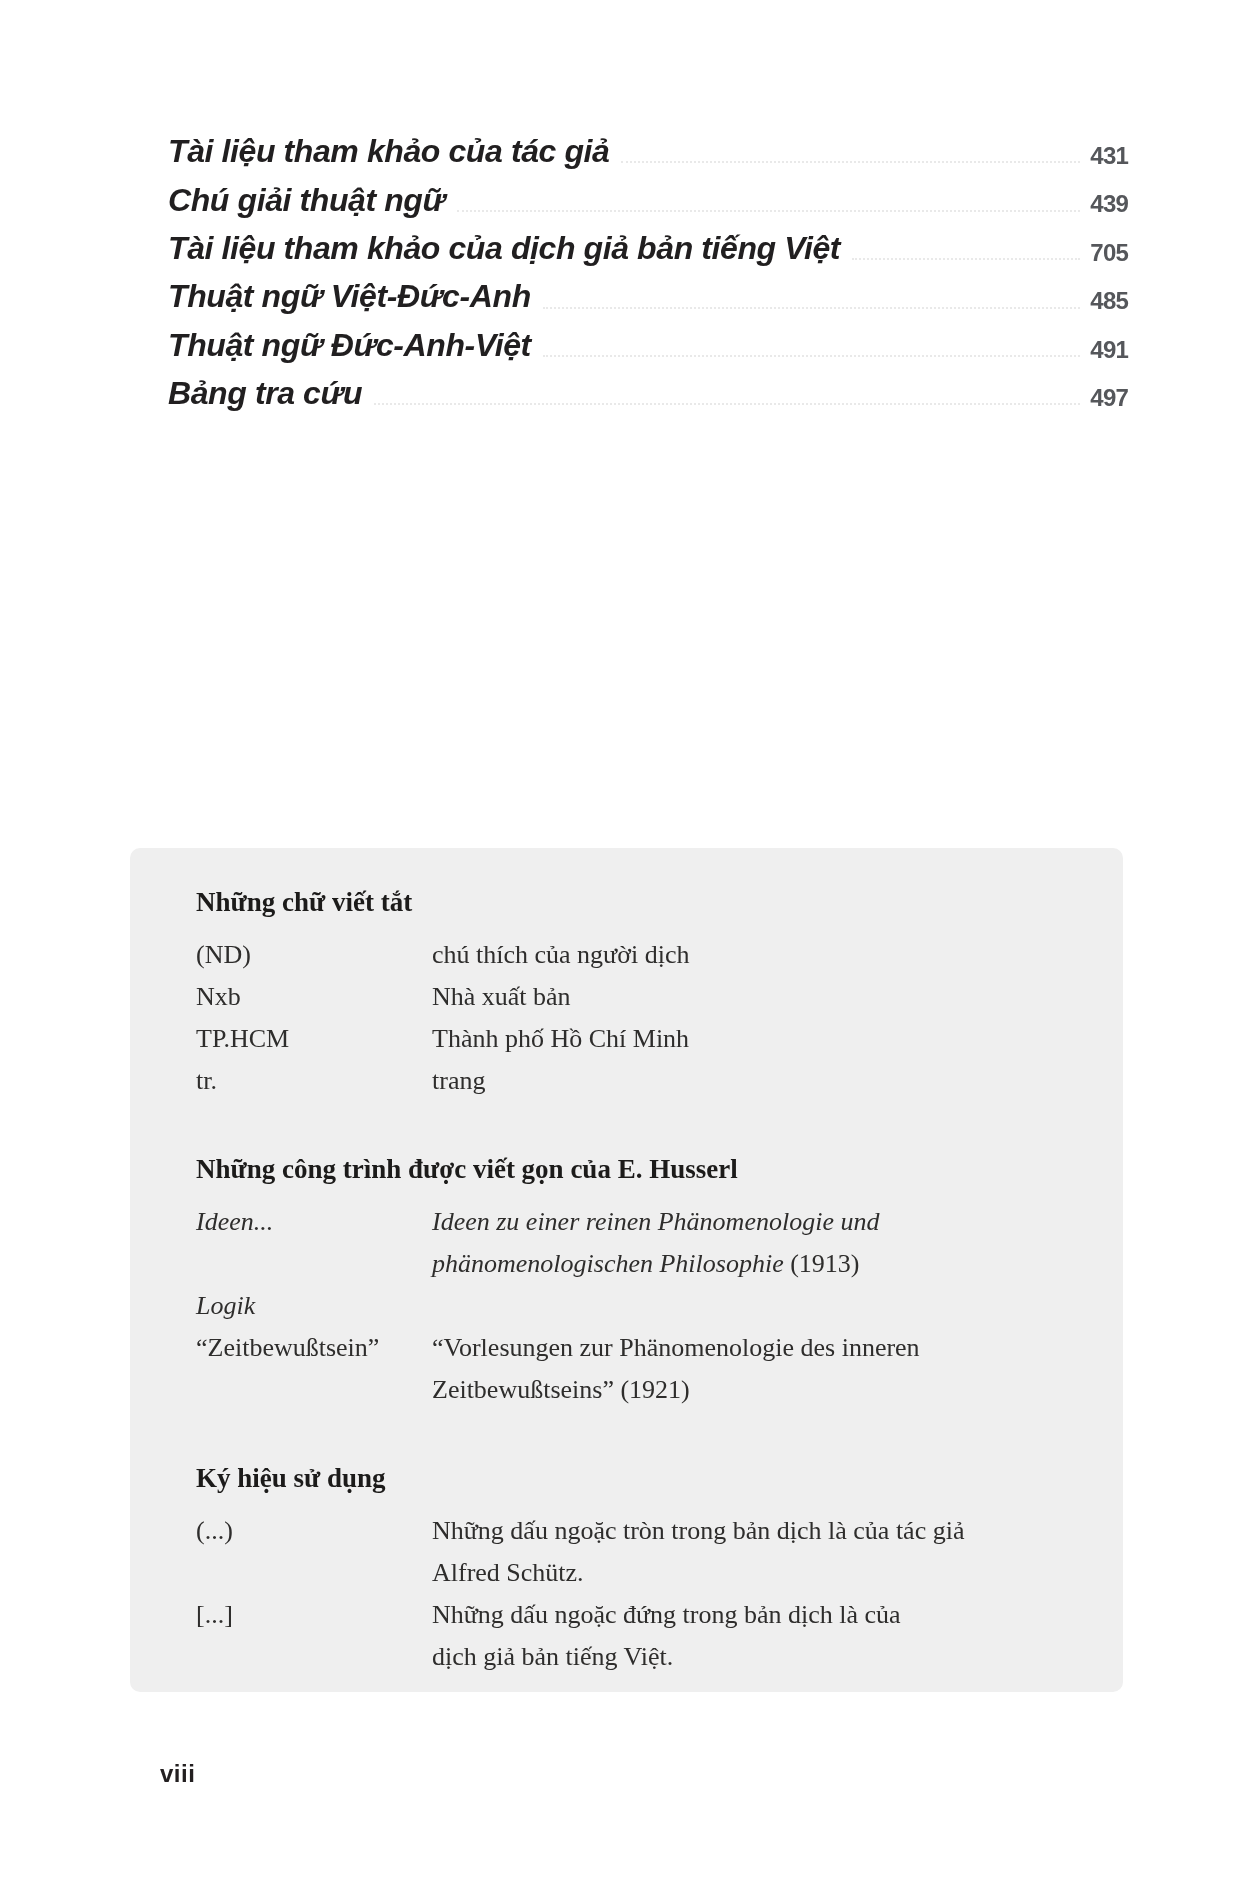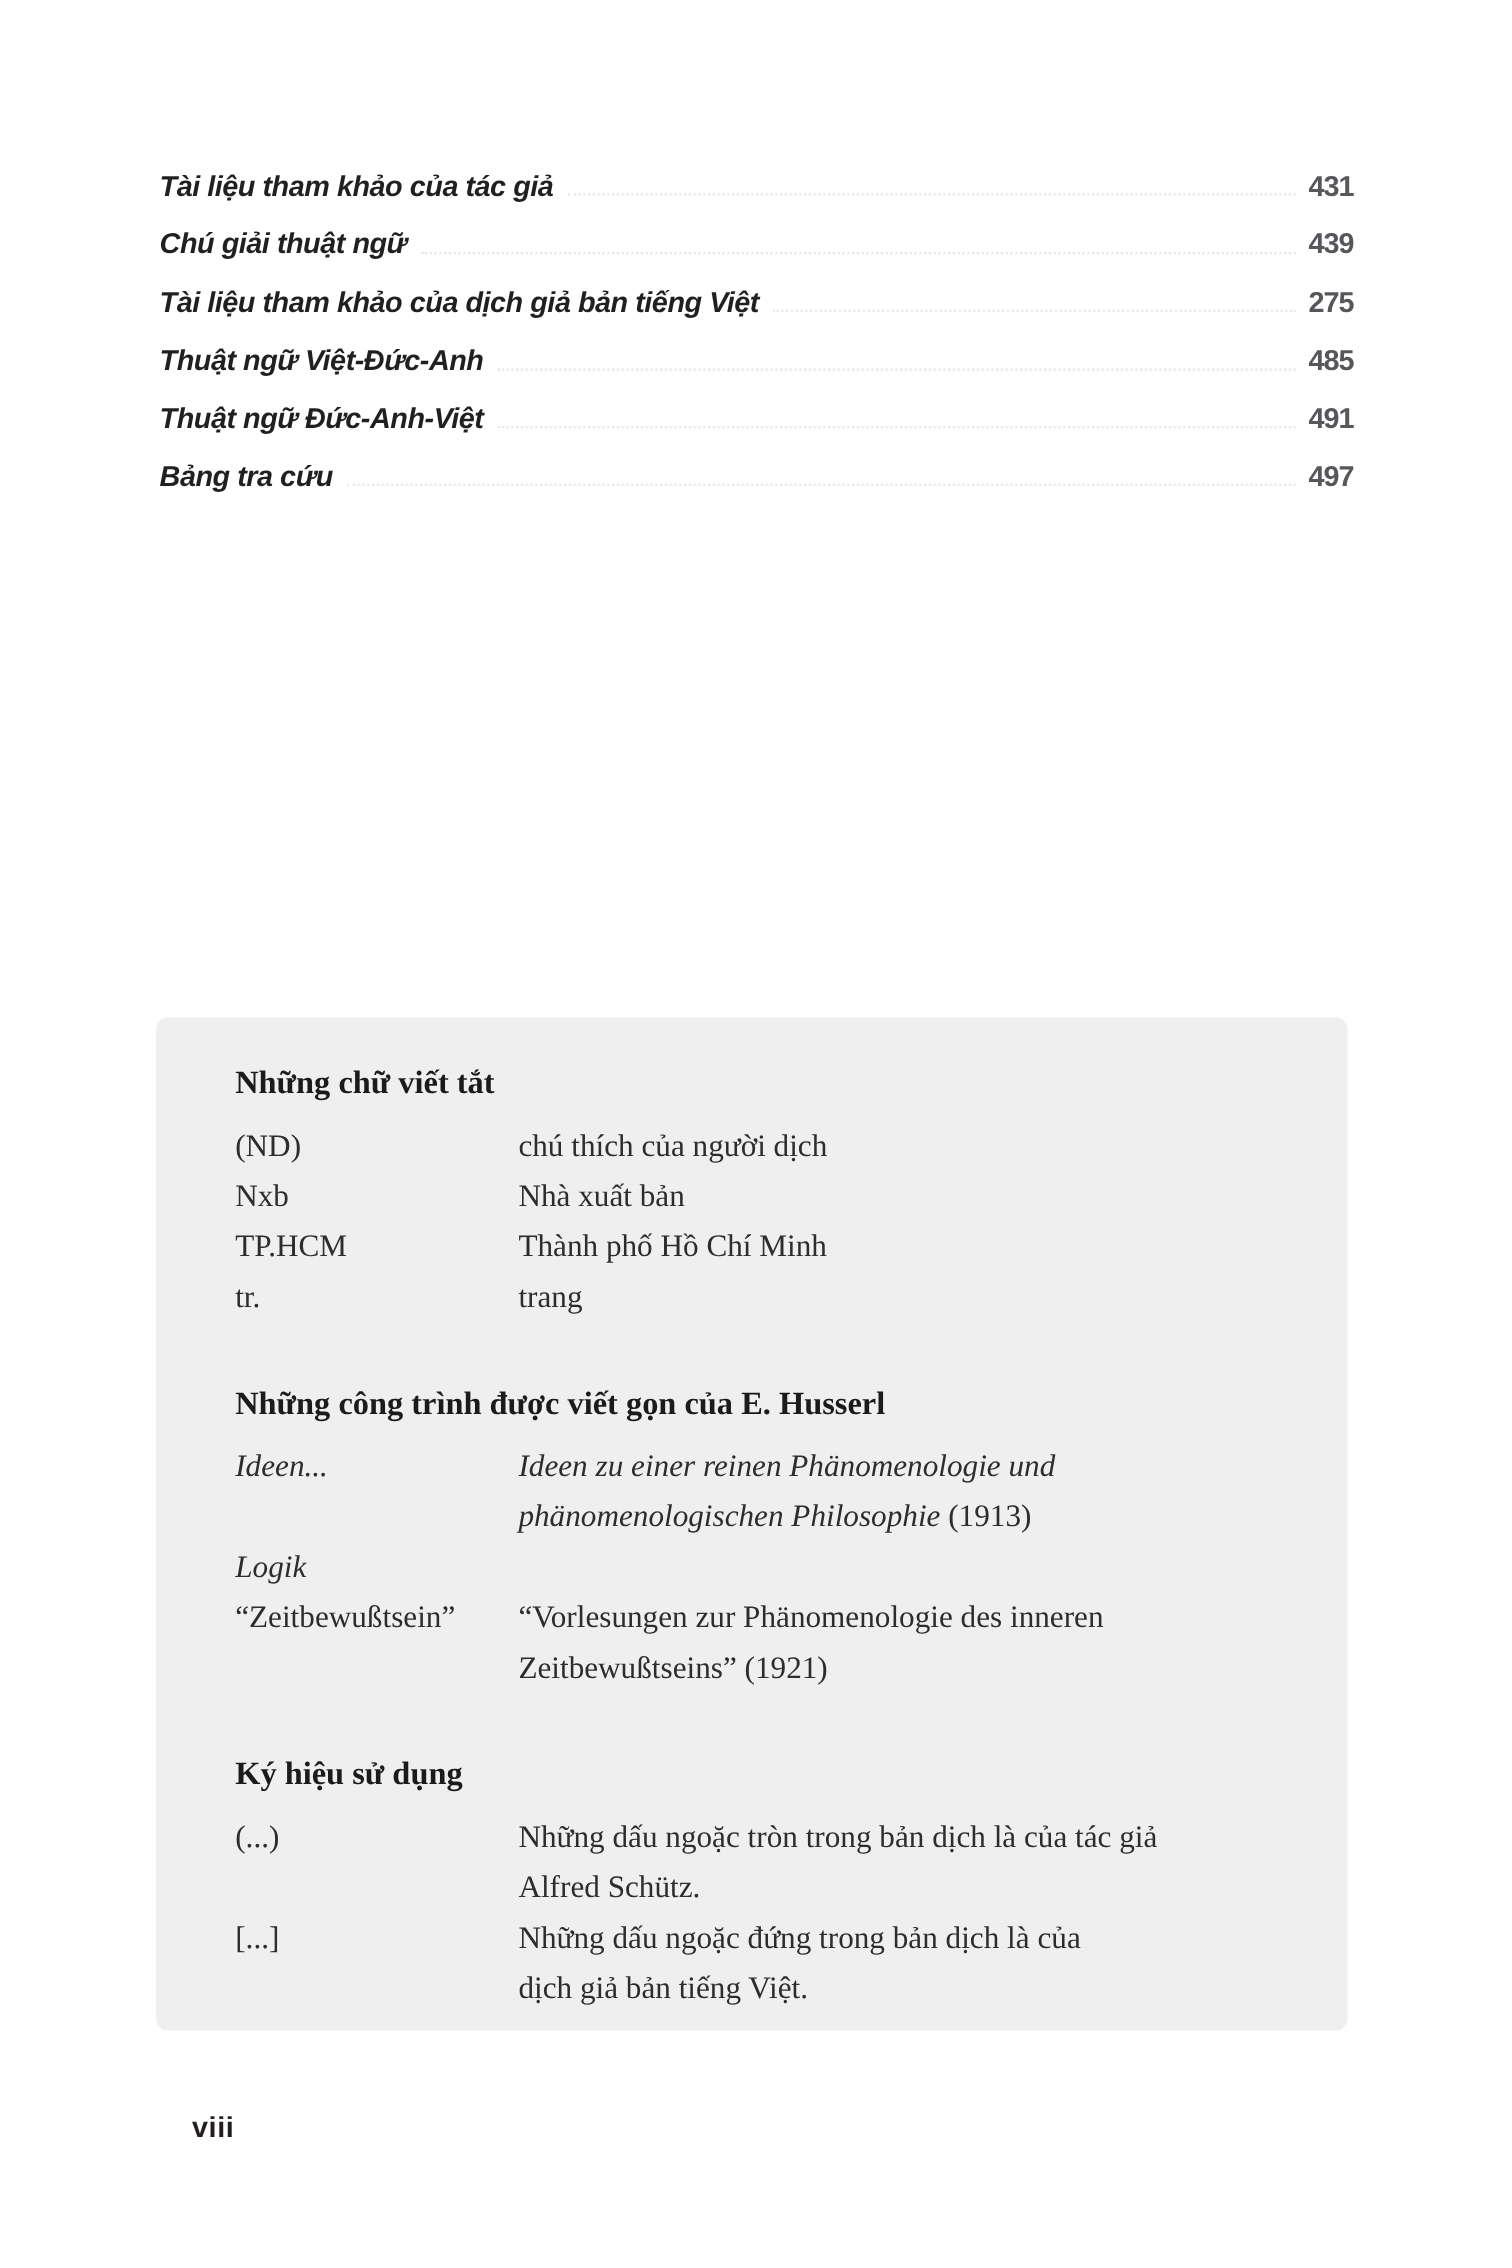--- a/index.html
+++ b/index.html
@@ -33,12 +33,13 @@
     font-family: "Liberation Sans", sans-serif;
     font-style: italic;
     font-weight: 700;
-    font-size: 24px;
+    font-size: 32px;
     letter-spacing: -0.4px;
     color: #211f20;
     line-height: 1.1;
     padding-bottom: 7px;
     white-space: nowrap;
+    margin-left: 35px;
   }
   .toc-leader {
     flex: 1;

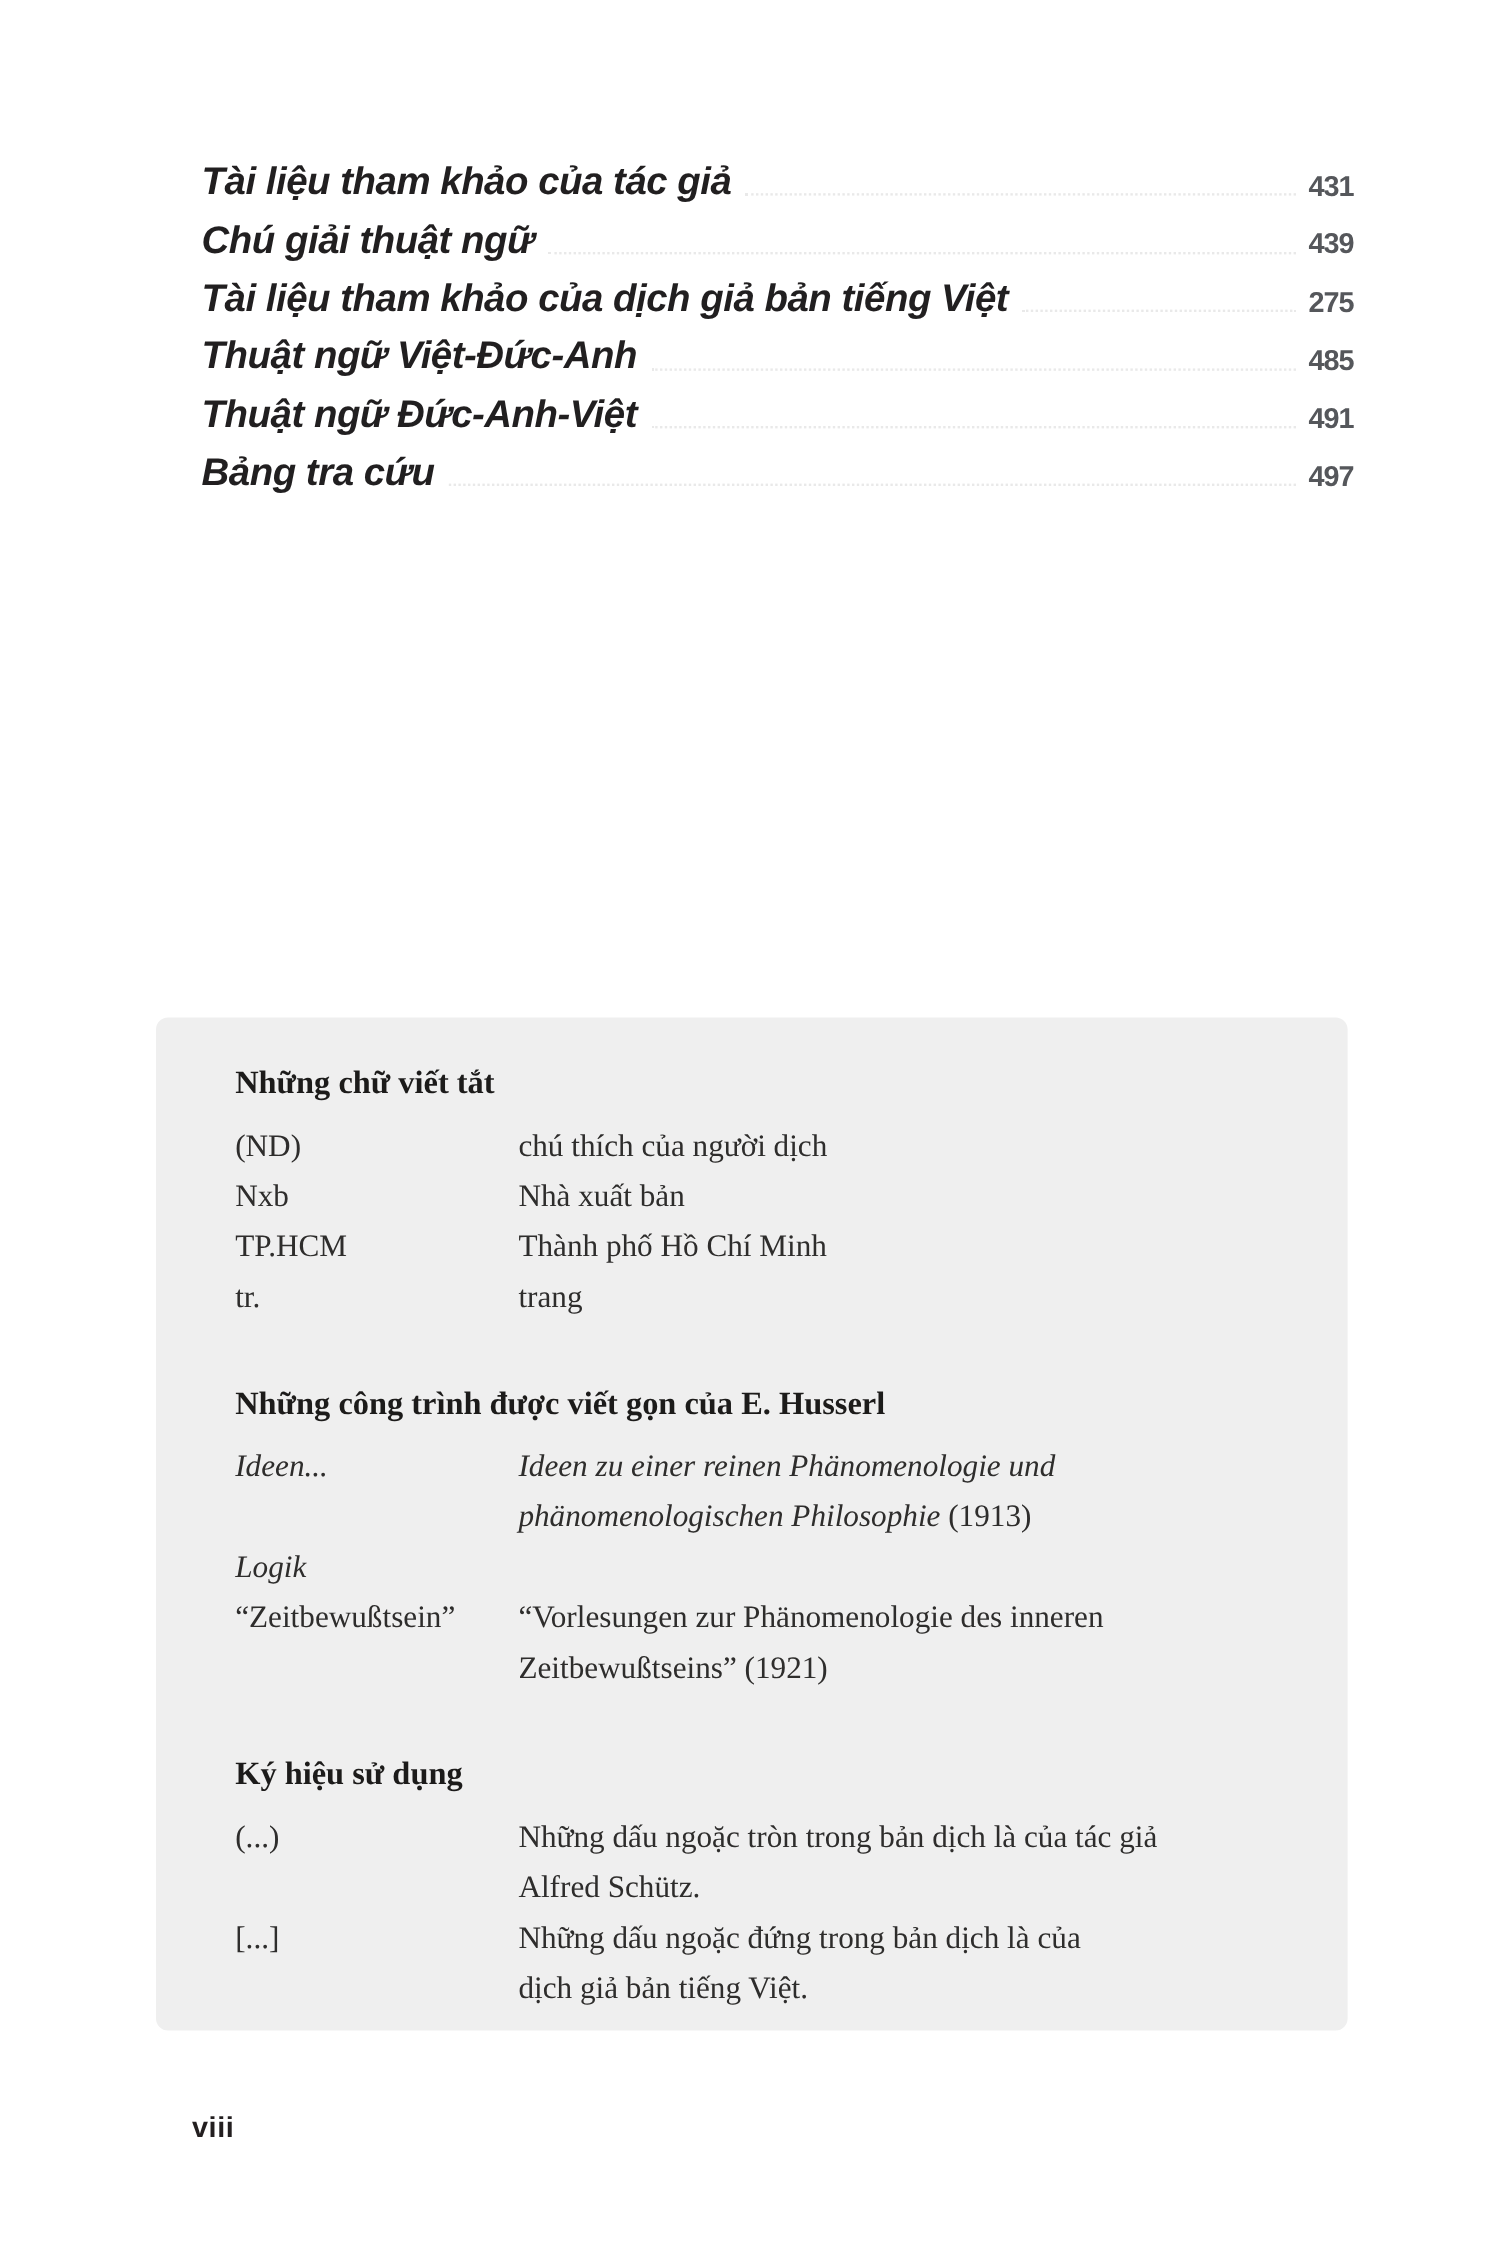--- a/index.html
+++ b/index.html
@@ -125,7 +125,7 @@
       <div class="toc-row">
         <span class="toc-label">Tài liệu tham khảo của dịch giả bản tiếng Việt</span>
         <span class="toc-leader"></span>
-        <span class="toc-page">275</span>
+        <span class="toc-page">705</span>
       </div>
       <div class="toc-row">
         <span class="toc-label">Thuật ngữ Việt-Đức-Anh</span>

